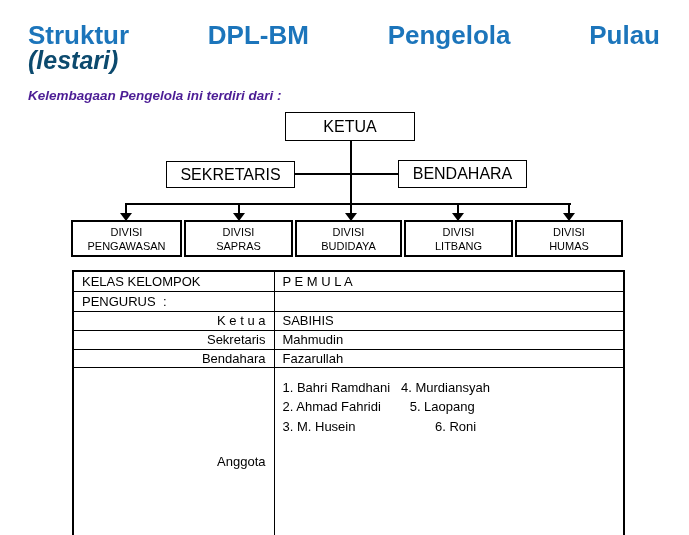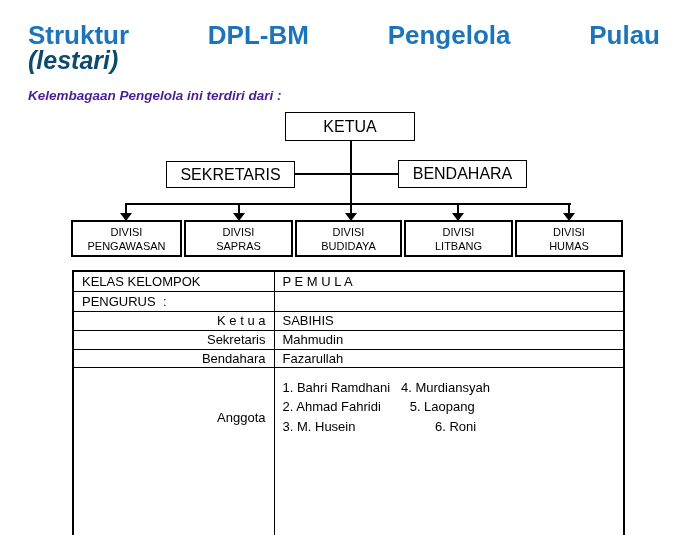--- a/index.html
+++ b/index.html
@@ -54,7 +54,7 @@
   .col-value { width:350px; }
   td.align-right { text-align:right; }
   td.anggota-cell { vertical-align:top; padding-top:12px; }
-  .anggota-label { text-align:right; }
+  .anggota-label { text-align:right;margin-top:44px; }
   .jumlah-block { margin-top:30px; }
   td.members-cell { vertical-align:top; padding-top:10px; line-height:1.5; }
 </style>

